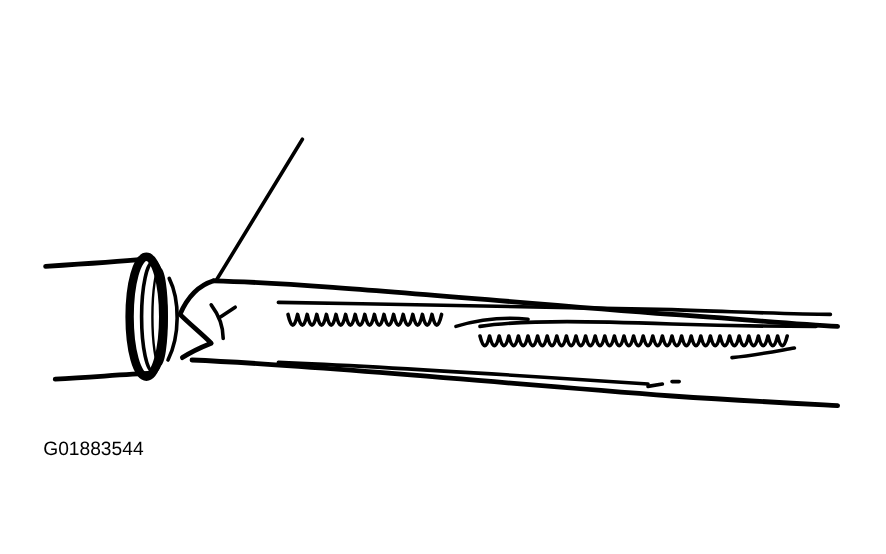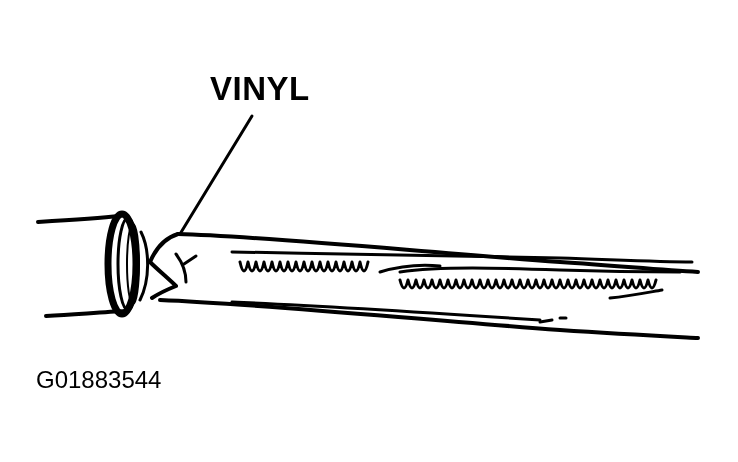--- a/index.html
+++ b/index.html
@@ -63,7 +63,6 @@
     <line class="ink" stroke-width="3" x1="252" y1="116" x2="180" y2="234"></line>
   </svg>
 
-  <div class="label callout">VINYL</div>
   <div class="label figid">G01883544</div>
 
 </div>

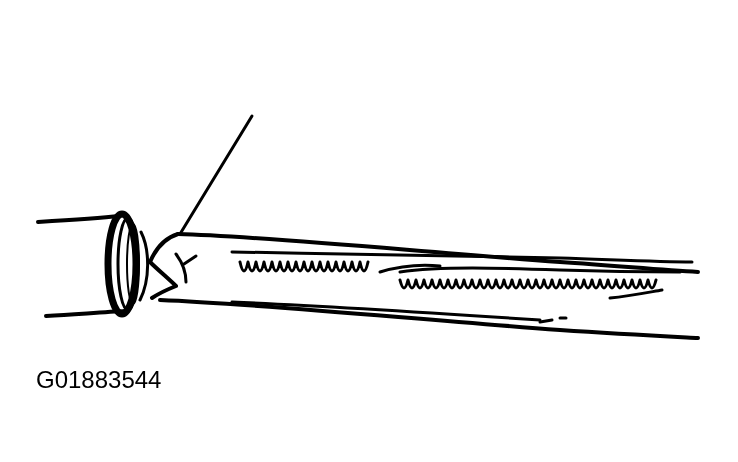--- a/index.html
+++ b/index.html
@@ -12,7 +12,7 @@
     letter-spacing: 0.5px;
   }
   .callout { left: 210px; top: 70px; font-size: 33px; }
-  .figid { left: 36px; top: 366px; font-size: 24px; font-weight: normal; letter-spacing: 0; }
+  .figid { left: 36px; top: 366px; font-size: 16px; font-weight: normal; letter-spacing: 0; }
   svg.art { position: absolute; left: 0; top: 0; }
   .ink { fill: none; stroke: #000; stroke-linecap: round; stroke-linejoin: round; }
 </style>

